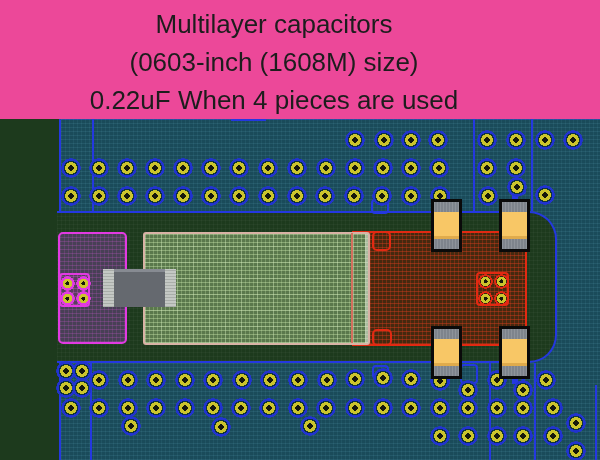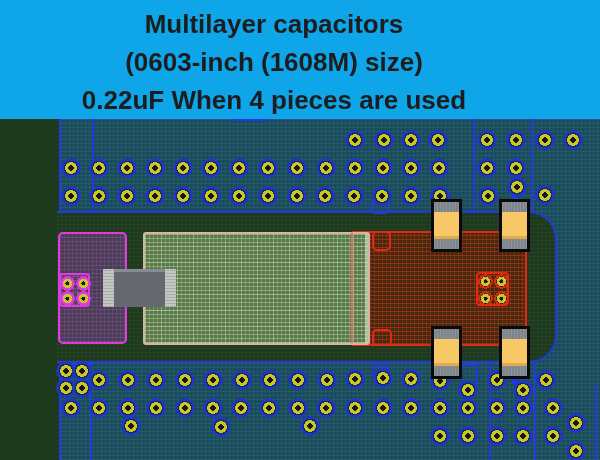--- a/index.html
+++ b/index.html
@@ -76,8 +76,8 @@
          background-image:repeating-linear-gradient(90deg,rgba(255,255,255,.12) 0 1px,transparent 1px 3px);}
   .cap-b{flex:1;background:var(--cap-body);box-shadow:inset 0 -3px 0 rgba(180,120,30,.35);}
   
-  .caption{position:absolute;left:0;top:0;width:600px;height:119px;background:#0ea5e9;
-           display:flex;flex-direction:column;justify-content:flex-start;padding-top:5px;font-weight:bold;}
+  .caption{position:absolute;left:0;top:0;width:600px;height:119px;background:#ec4899;
+           display:flex;flex-direction:column;justify-content:flex-start;padding-top:5px;}
   .cap-line{width:600px;text-align:center;transform:translateX(-26px);
             font-size:26px;line-height:38px;color:#1d1d1d;letter-spacing:0px;}
 </style>

